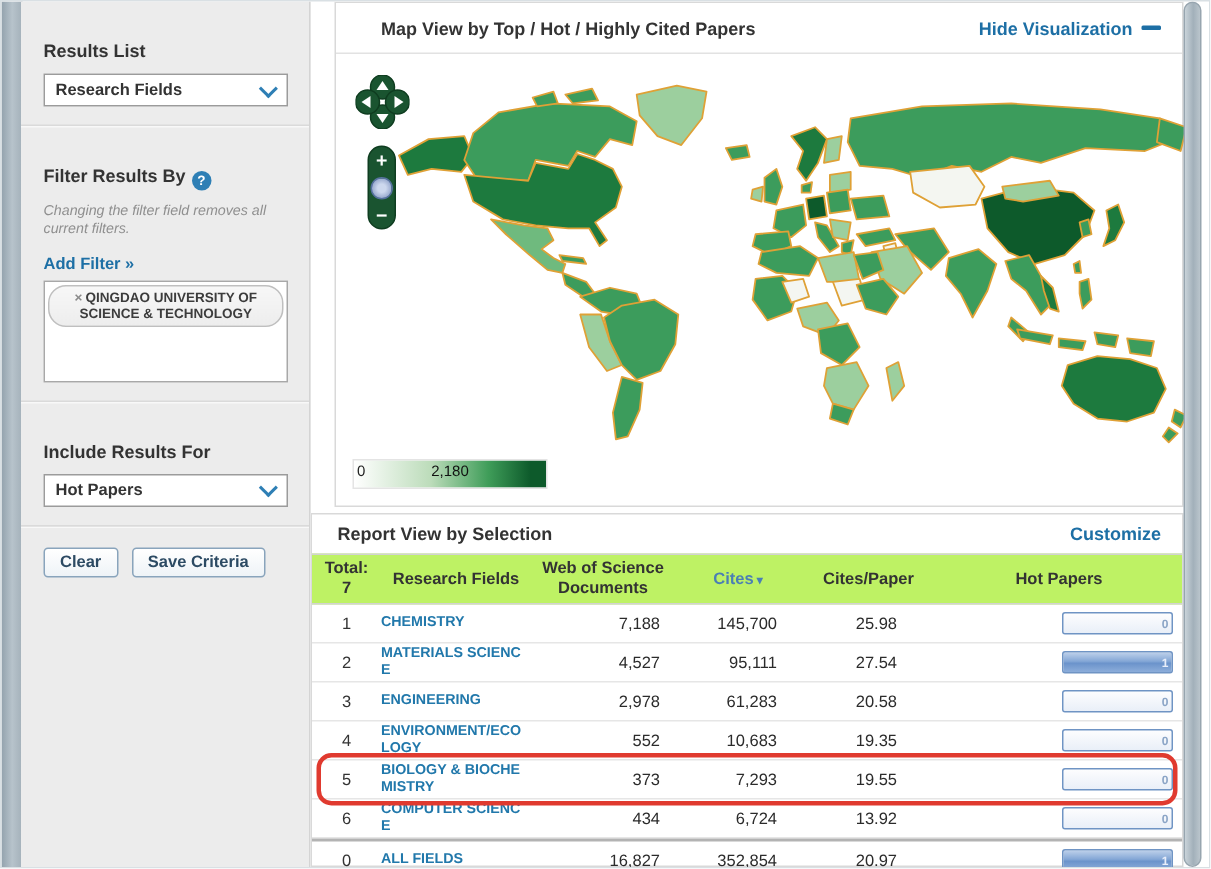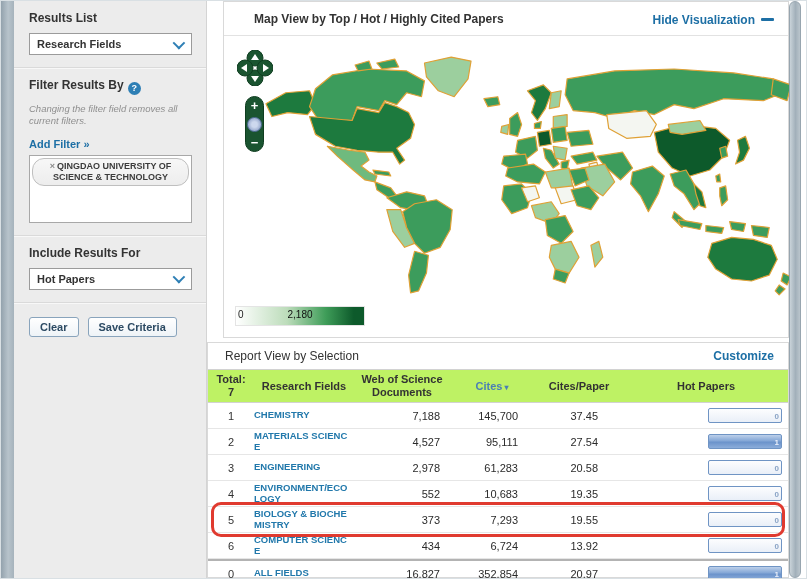--- a/index.html
+++ b/index.html
@@ -15,7 +15,7 @@
   .sidebar{position:absolute;left:13px;top:0;width:193px;height:100%;background:#ececec;
     border-right:1px solid #d4d4d4;box-sizing:border-box;}
   .side-sec{padding:10px 14px 12px 15px;border-bottom:1px solid #dadada;box-shadow:0 1px 0 #f8f8f8;}
-  .side-sec h3{margin:0 0 8px 0;font-size:12px;color:#333;}
+  .side-sec h3{margin:16px 0 8px 0;font-size:12px;color:#333;}
   .select{height:20px;background:#fff;border:1px solid #9b9b9b;display:flex;align-items:center;
     justify-content:space-between;padding:0 7px;font-size:11px;font-weight:bold;color:#333;cursor:pointer;}
   .chev{width:7px;height:7px;border-right:2px solid #2e7fb5;border-bottom:2px solid #2e7fb5;

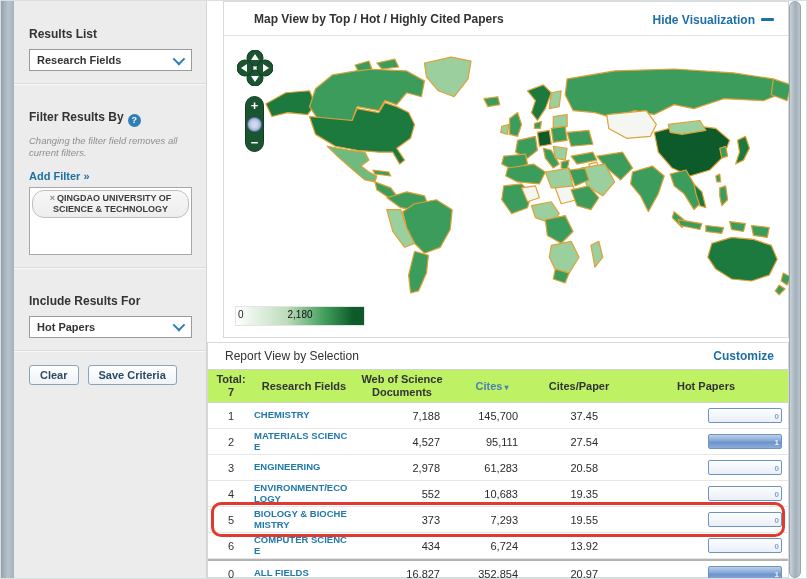--- a/index.html
+++ b/index.html
@@ -60,7 +60,7 @@
   .report{position:absolute;left:0;top:341px;right:0;bottom:0;background:#fff;border:1px solid #d9d9d9;
     box-sizing:border-box;}
   .rephead{height:26px;display:flex;align-items:center;justify-content:space-between;padding:0 14px 0 17px;}
-  .rephead .ttl{font-size:12px;font-weight:normal;color:#333;}
+  .rephead .ttl{font-size:12px;font-weight:bold;color:#333;}
   .grid{display:grid;grid-template-columns:46px 100px 96px 84px 90px 1fr;align-items:center;}
   .thead{background:#bef264;border-top:1px solid #d2d2d2;border-bottom:1px solid #d2d2d2;
     min-height:32px;font-size:11px;font-weight:bold;color:#333;text-align:center;}

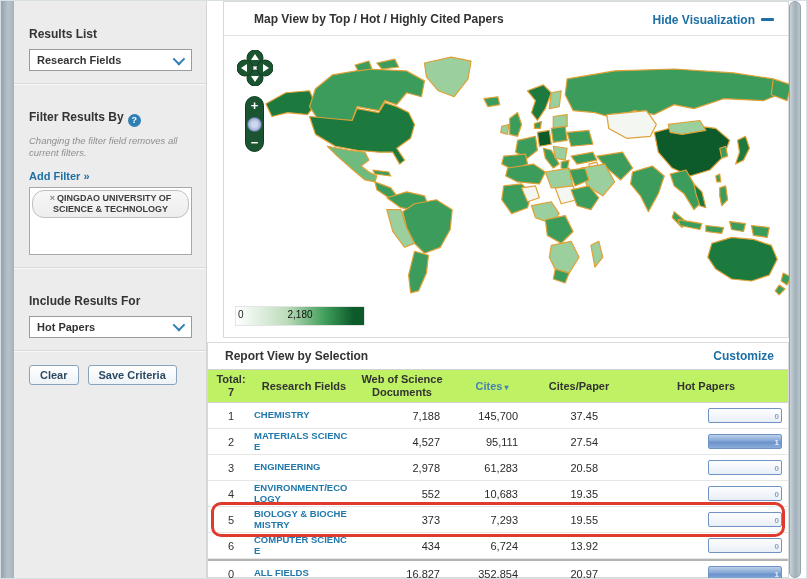--- a/index.html
+++ b/index.html
@@ -264,7 +264,7 @@
     <div class="c-field">CHEMISTRY</div>
     <div class="c-docs">7,188</div>
     <div class="c-cites">145,700</div>
-    <div class="c-cpp">37.45</div>
+    <div class="c-cpp">25.98</div>
     <div class="c-hot">
       <div class="hp-bar">
         <span class="val">0</span>

